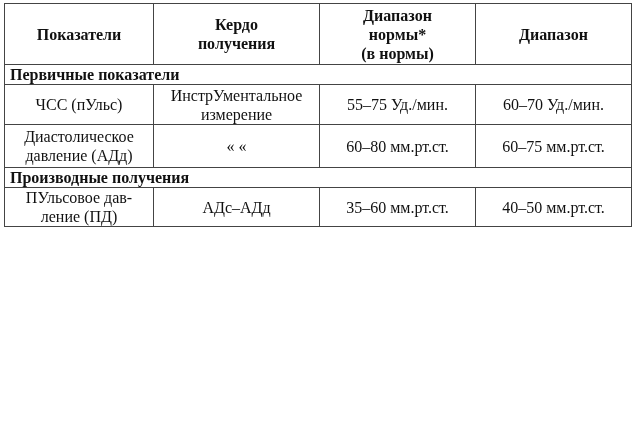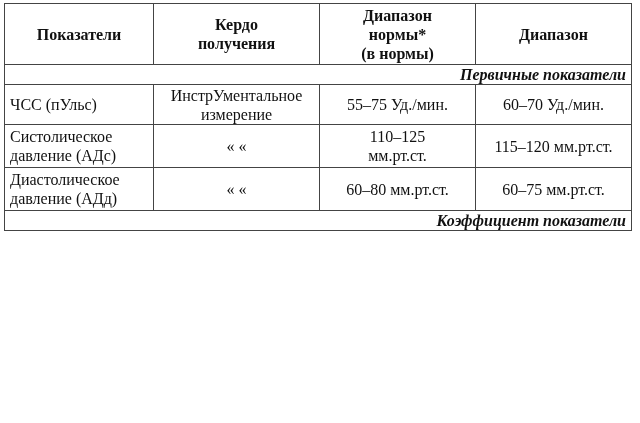--- a/index.html
+++ b/index.html
@@ -24,9 +24,8 @@
     td.first { text-align: left; margin-top: 12px; }
     td.c { text-align: center; }
     td.section {
-      text-align: right;
+      text-align: left;
       font-weight: bold;
-      font-style: italic;
       border-left: 1.5px solid #444;
       border-right: 1.5px solid #444;
     }

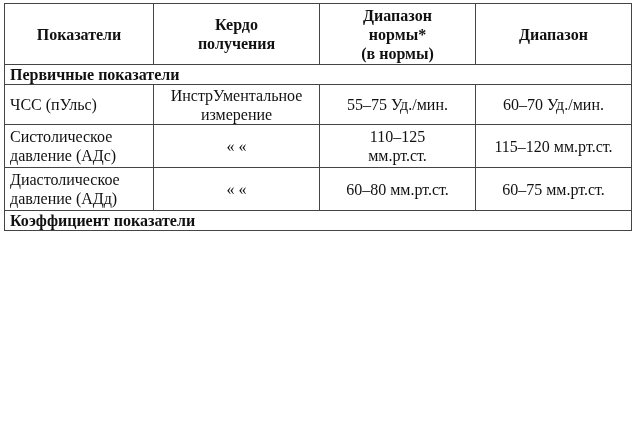--- a/index.html
+++ b/index.html
@@ -21,7 +21,7 @@
       vertical-align: middle;
     }
     th { font-weight: bold; text-align: center; }
-    td.first { text-align: left; margin-top: 12px; }
+    td.first { text-align: center; margin-top: 12px; }
     td.c { text-align: center; }
     td.section {
       text-align: left;

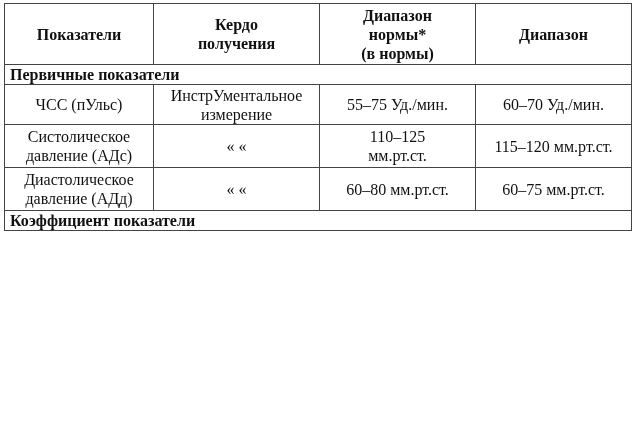--- a/index.html
+++ b/index.html
@@ -82,22 +82,6 @@
     </tr>
     <tr style="height:43px">
       <td class="first">
-        <span class="line">Систолическое</span>
-        <span class="line">давление (АДс)</span>
-      </td>
-      <td class="c">
-        <span class="line">«  «</span>
-      </td>
-      <td class="c">
-        <span class="line">110–125</span>
-        <span class="line">мм.рт.ст.</span>
-      </td>
-      <td class="c">
-        <span class="line">115–120 мм.рт.ст.</span>
-      </td>
-    </tr>
-    <tr style="height:43px">
-      <td class="first">
         <span class="line">Диастолическое</span>
         <span class="line">давление (АДд)</span>
       </td>

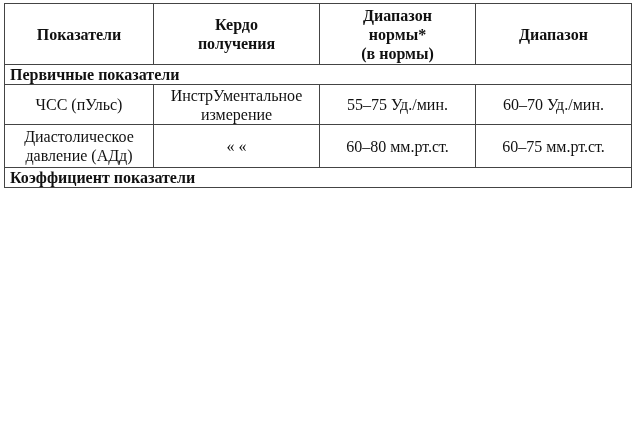--- a/index.html
+++ b/index.html
@@ -97,7 +97,7 @@
     </tr>
 
     <tr style="height:19px">
-      <td class="section" colspan="4">Коэффициент показатели</td>
+      <td class="section" colspan="4">Производные получения</td>
     </tr>
   </tbody>
 </table>

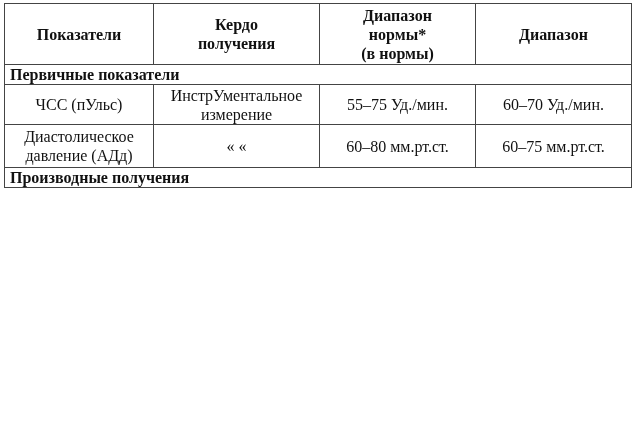--- a/index.html
+++ b/index.html
@@ -99,6 +99,21 @@
     <tr style="height:19px">
       <td class="section" colspan="4">Производные получения</td>
     </tr>
+    <tr style="height:37px">
+      <td class="first">
+        <span class="line">ПУльсовое дав-</span>
+        <span class="line">ление (ПД)</span>
+      </td>
+      <td class="c">
+        <span class="line">АДс–АДд</span>
+      </td>
+      <td class="c">
+        <span class="line">35–60 мм.рт.ст.</span>
+      </td>
+      <td class="c">
+        <span class="line">40–50 мм.рт.ст.</span>
+      </td>
+    </tr>
   </tbody>
 </table>
 

